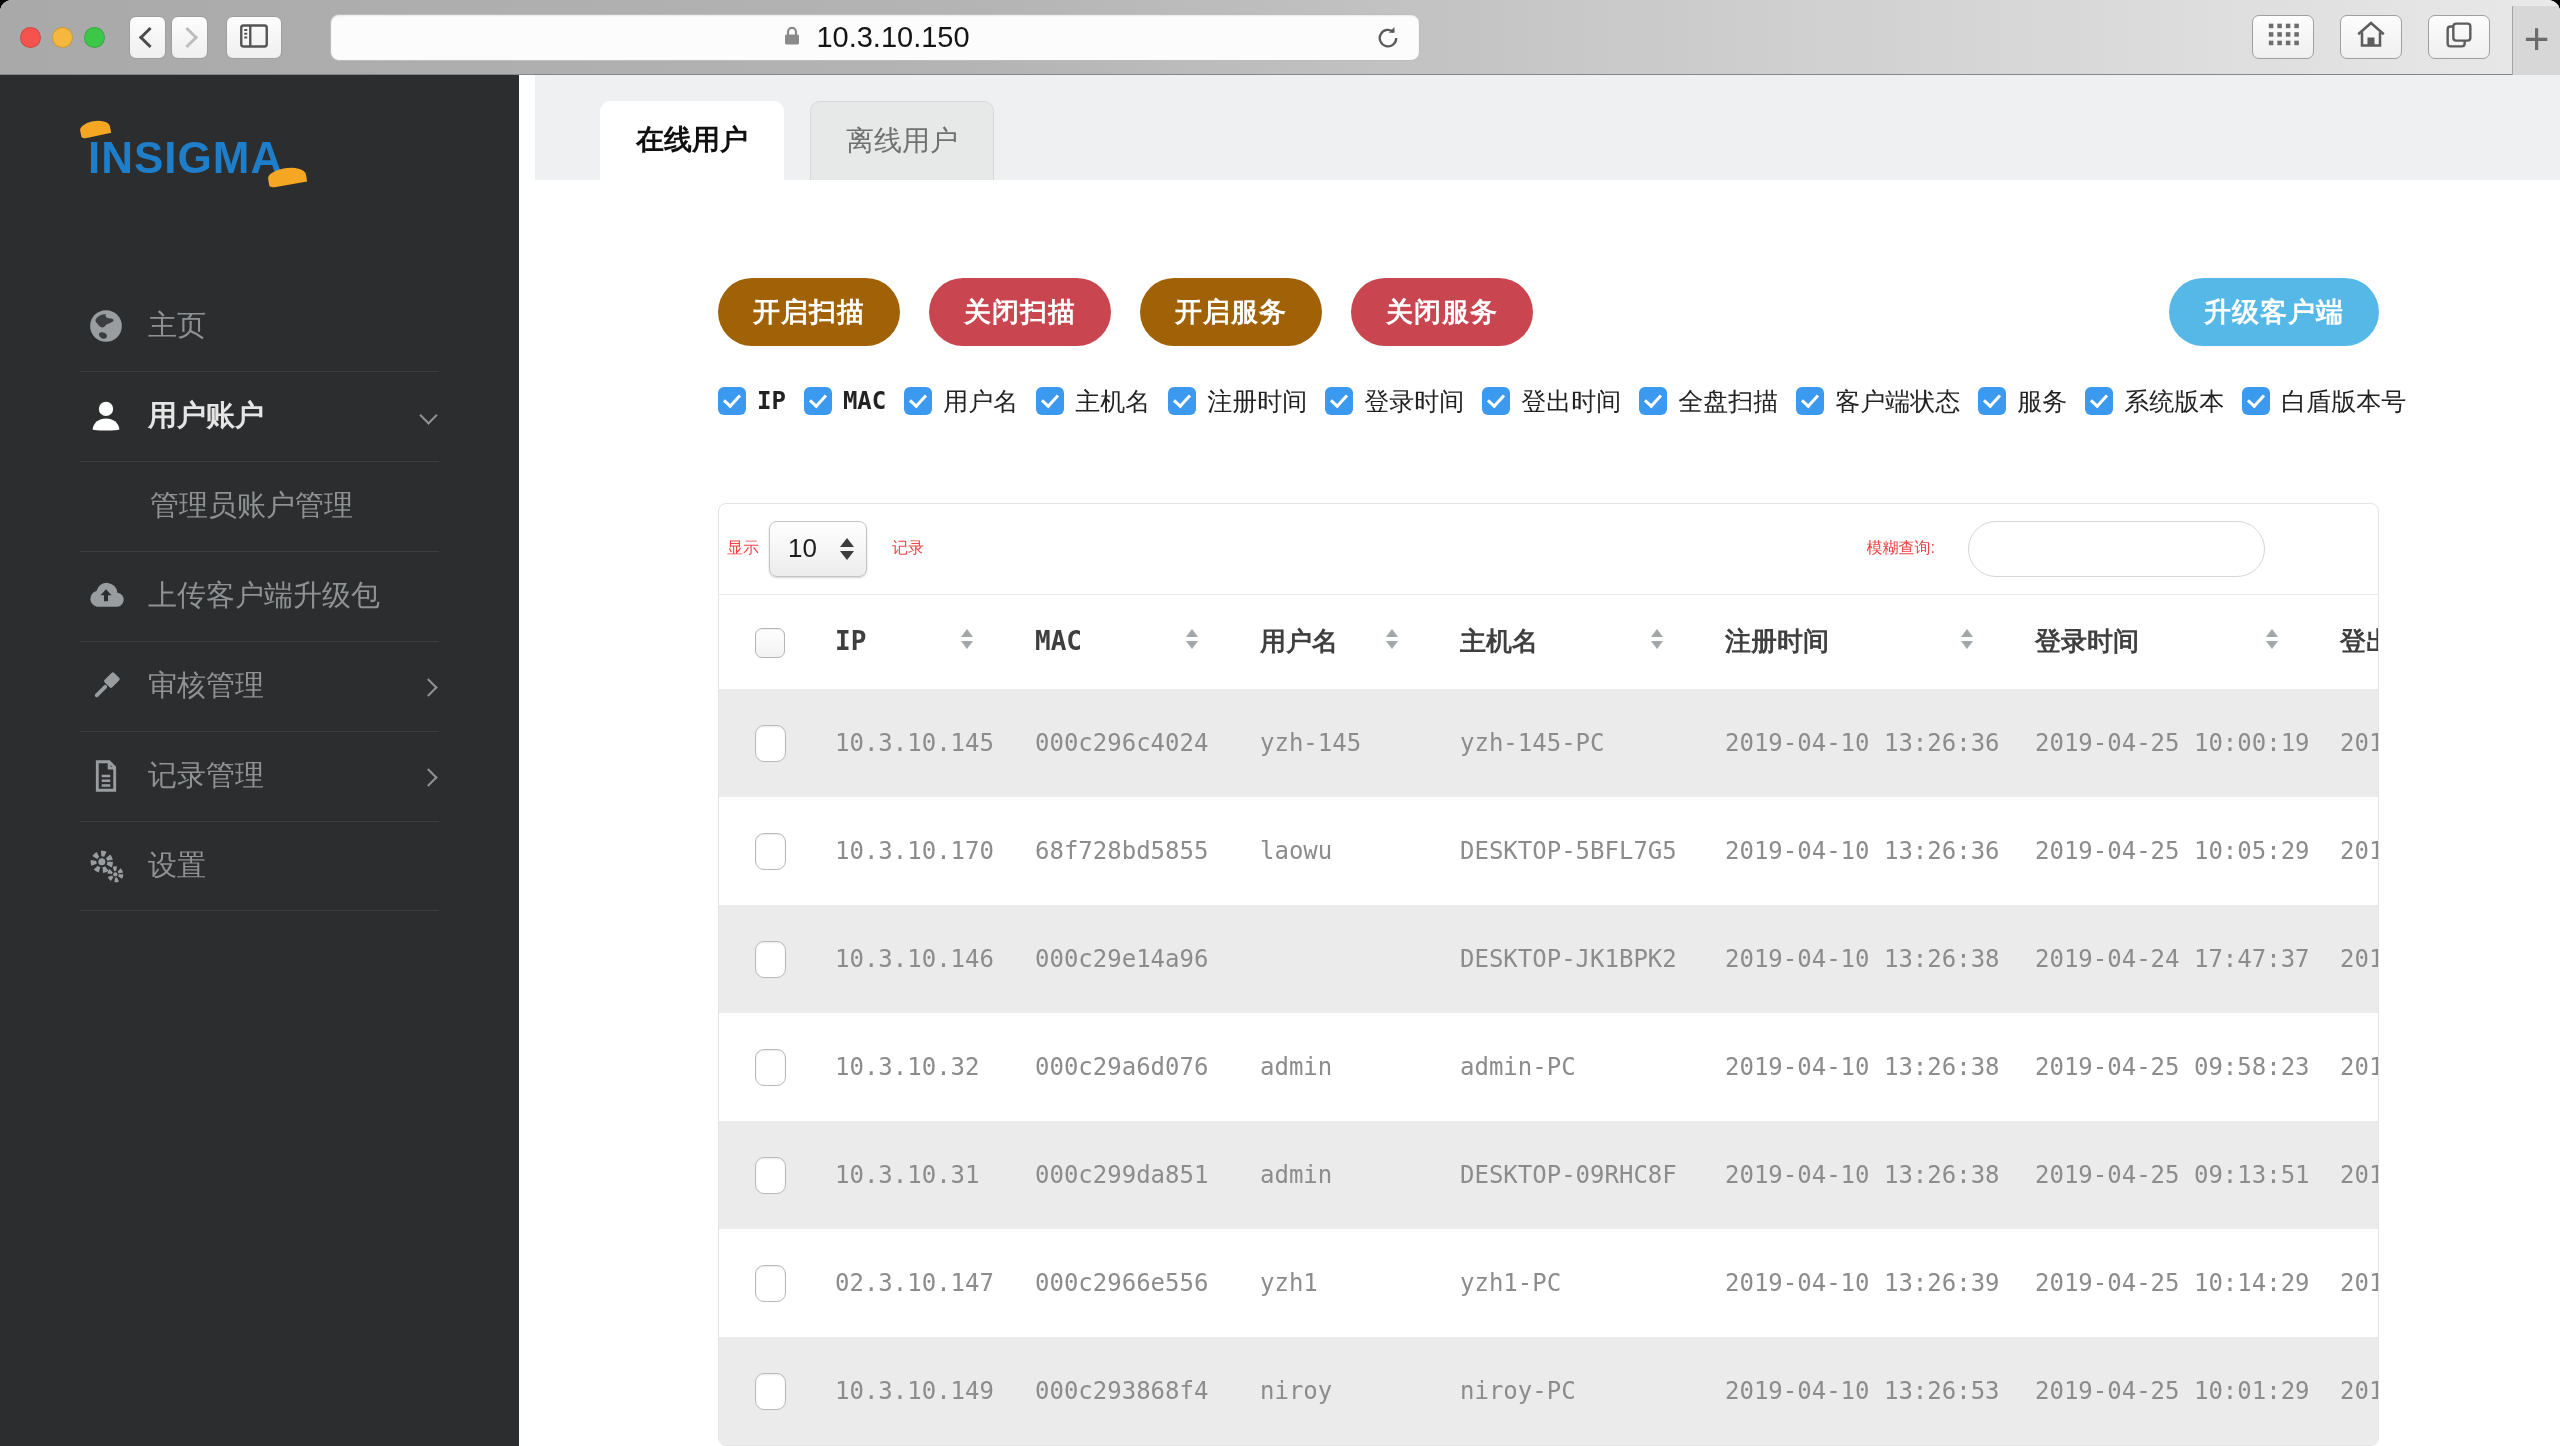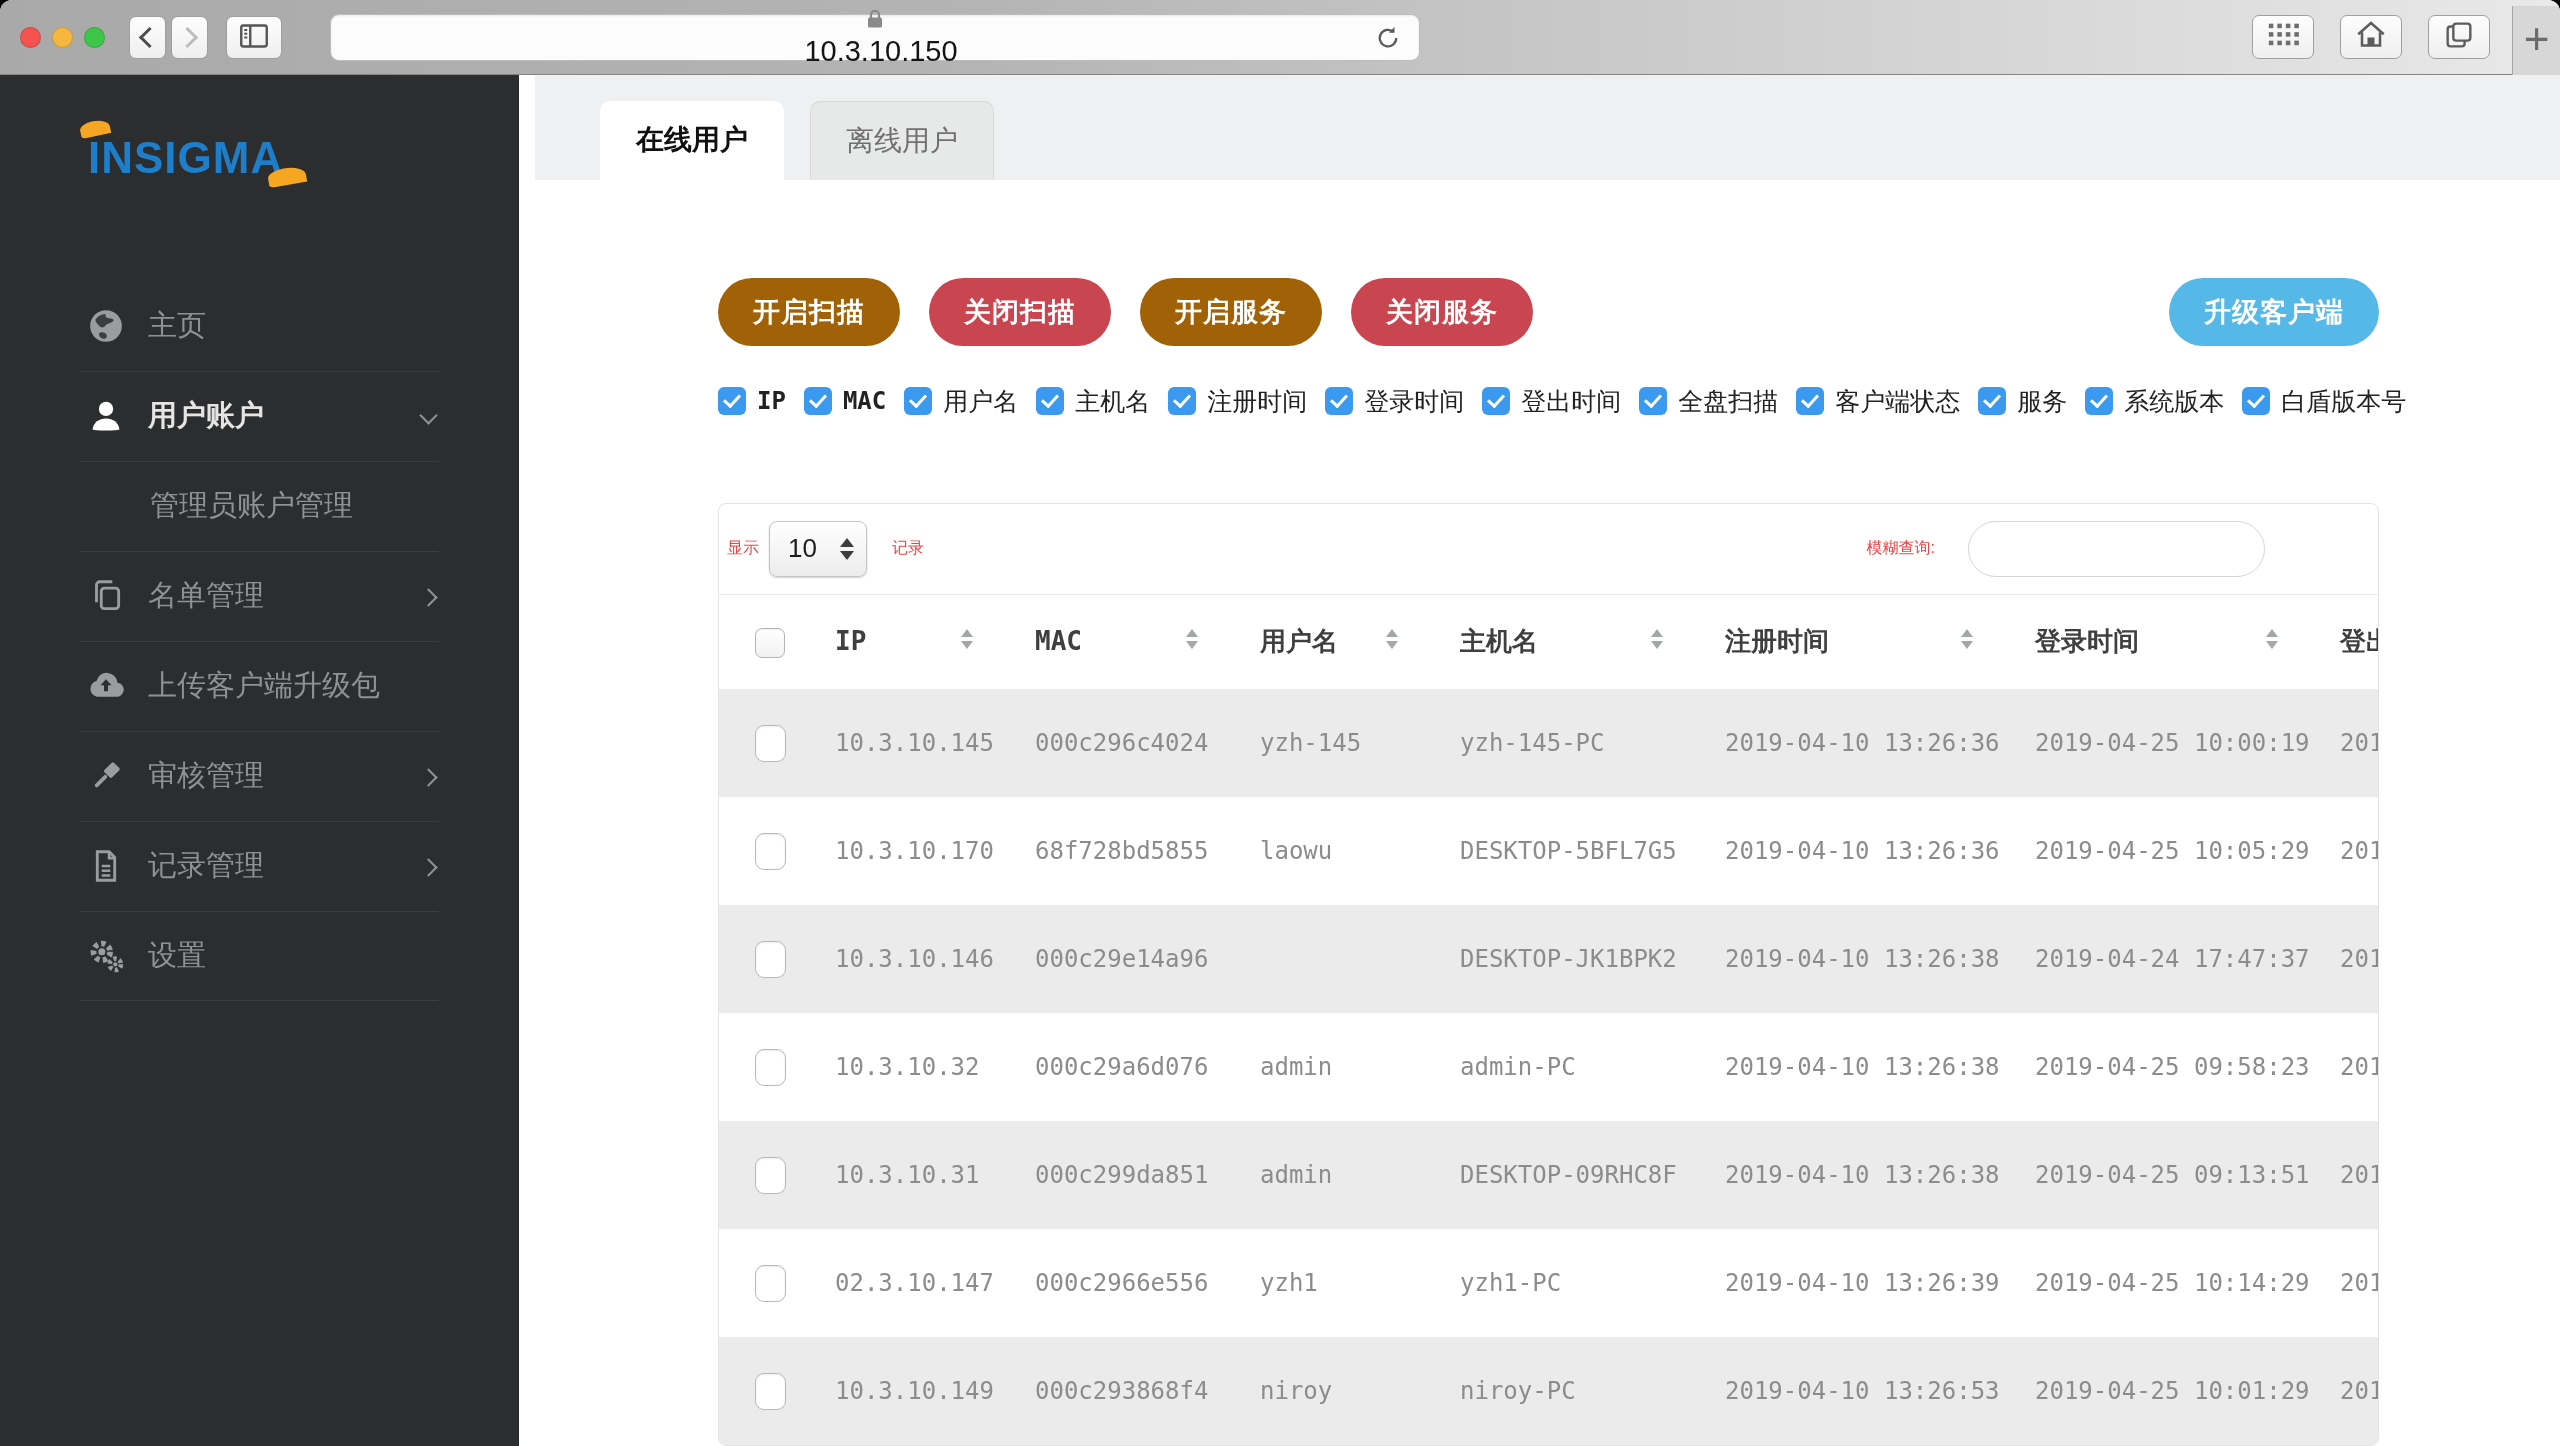--- a/index.html
+++ b/index.html
@@ -25,7 +25,7 @@
   .chev.right-th { transform: rotate(-45deg); color: #bcbcbc; margin-right: 4px; }
   .url-field { position: absolute; left: 330px; top: 14px; width: 1090px; height: 47px; background: #fcfcfc;
     border: 1px solid #bdbdbd; border-radius: 9px; display: flex; align-items: center; justify-content: center;
-    box-shadow: inset 0 1px 2px rgba(0,0,0,0.08); flex-direction: column; }
+    box-shadow: inset 0 1px 2px rgba(0,0,0,0.08); }
   .url-text { font-size: 29px; color: #141414; margin-left: 12px; }
   .reload { position: absolute; right: 16px; top: 8px; }
   .tb-right { position: absolute; right: 70px; top: 15px; display: flex; gap: 26px; }

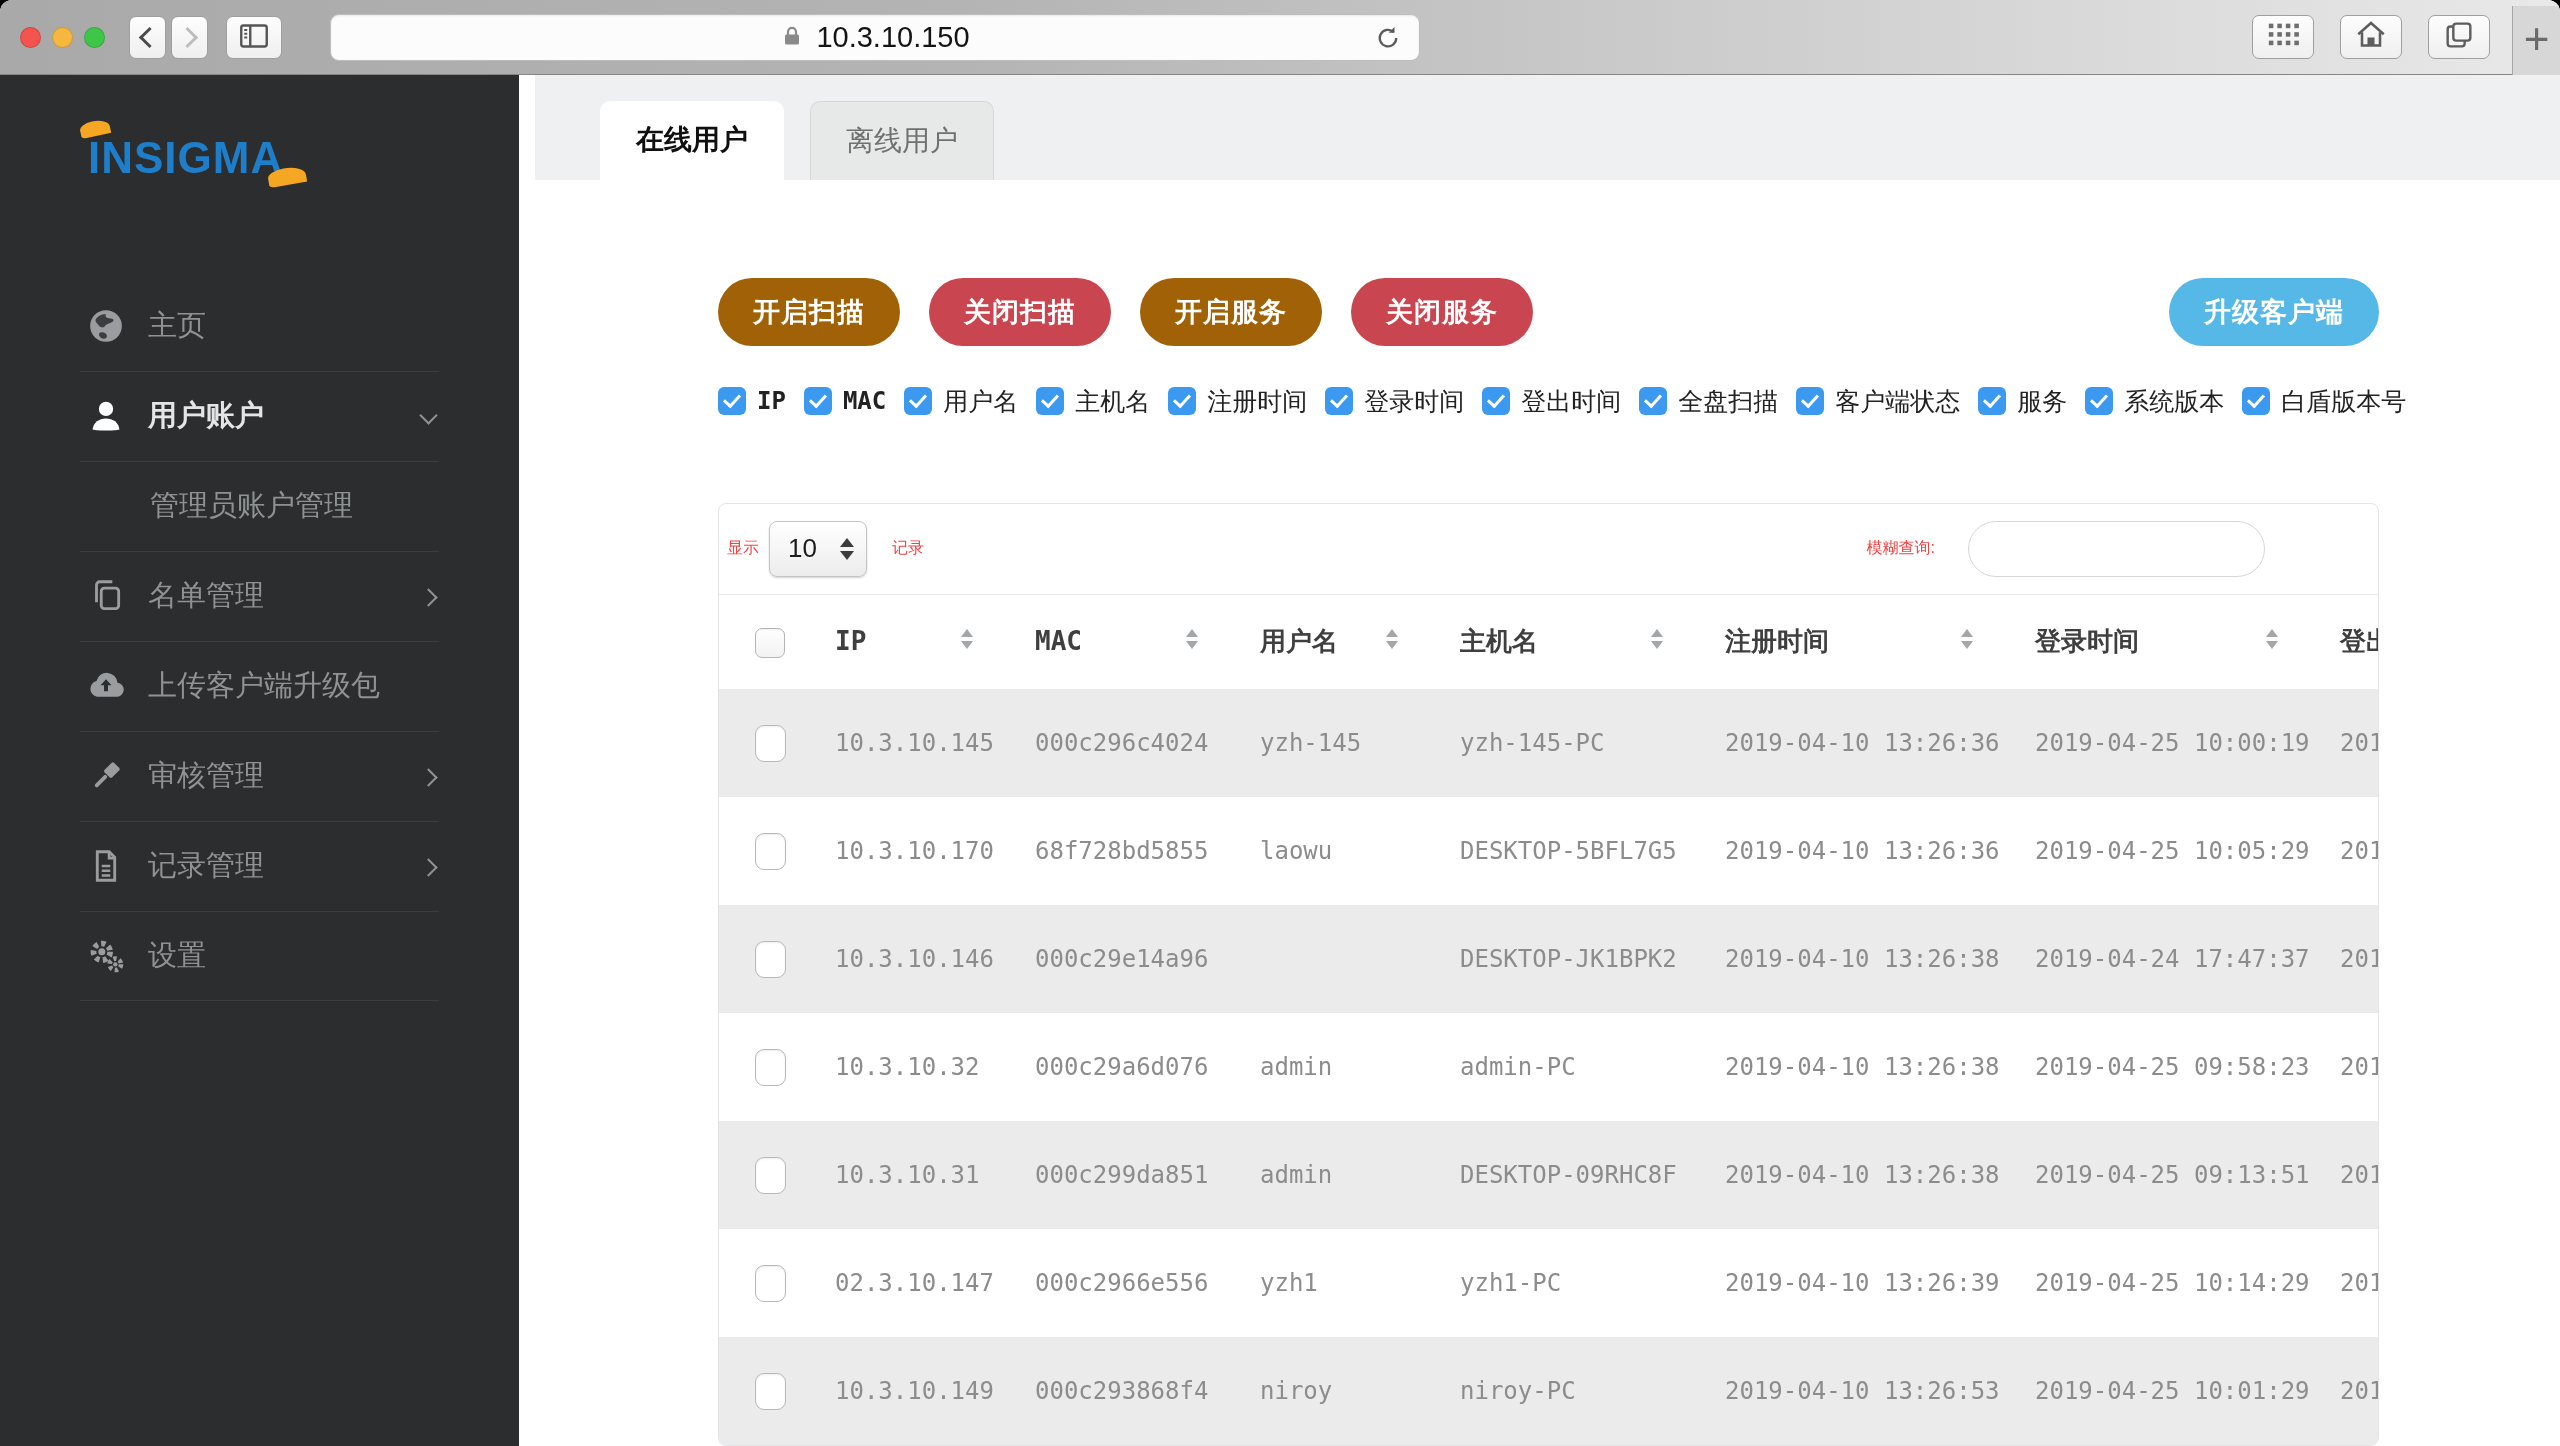--- a/index.html
+++ b/index.html
@@ -231,16 +231,6 @@
           </li>
           <li class="mi">
             <span class="mi-icon">
-              <svg width="38" height="38" viewBox="0 0 24 24" fill="none" stroke="currentColor" stroke-width="1.8">
-                <rect x="9" y="7" width="11" height="13" rx="2"></rect>
-                <path d="M6 16V5a2 2 0 0 1 2-2h8"></path>
-              </svg>
-            </span>
-            <span>名单管理</span>
-            <span class="chev right"></span>
-          </li>
-          <li class="mi">
-            <span class="mi-icon">
               <svg width="40" height="40" viewBox="0 0 24 24">
                 <path d="M18.9 10a6.4 6.4 0 0 0-12.6-1A4.8 4.8 0 0 0 6.6 18.4h11.3a4.1 4.1 0 0 0 1-8.4z" fill="currentColor"></path>
                 <path d="M12 8l3.3 3.5h-2.1v3.6h-2.4v-3.6H8.7z" fill="#2b2d2e"></path>

